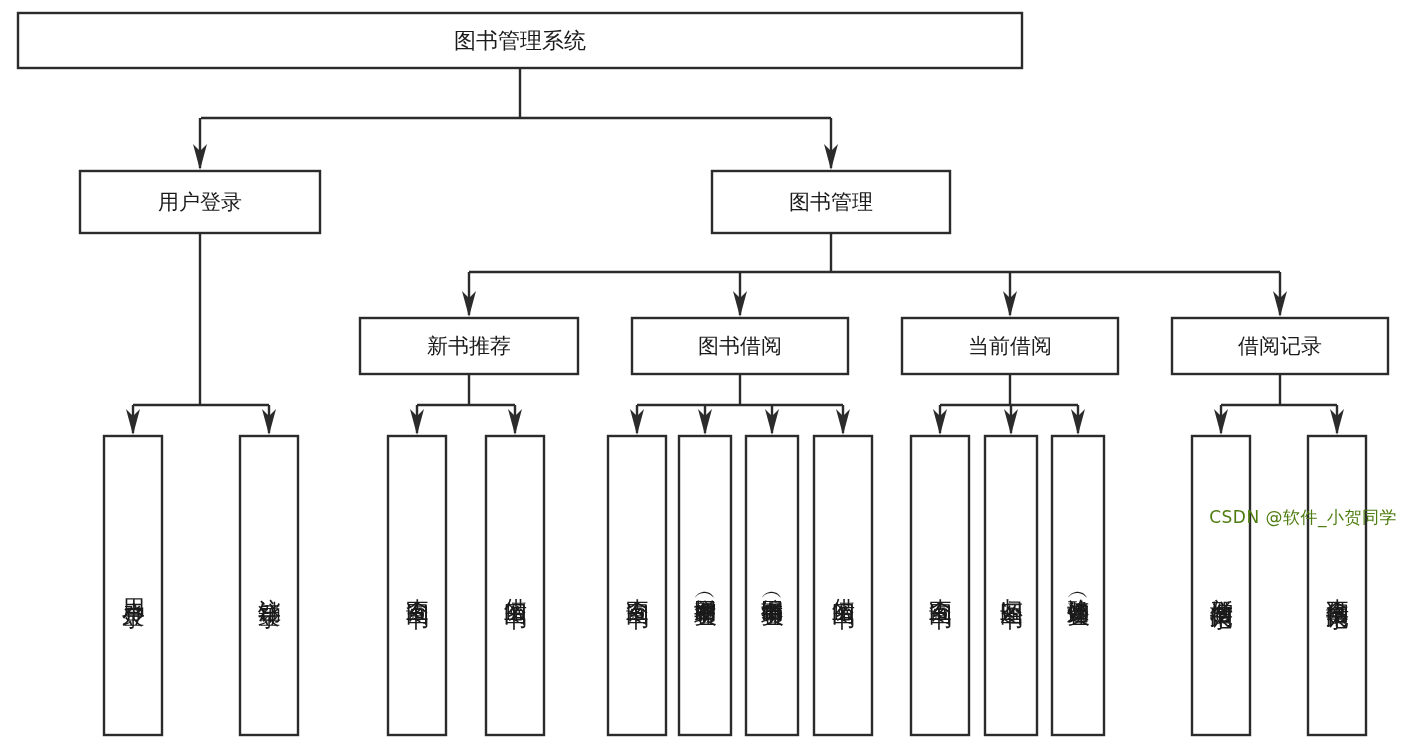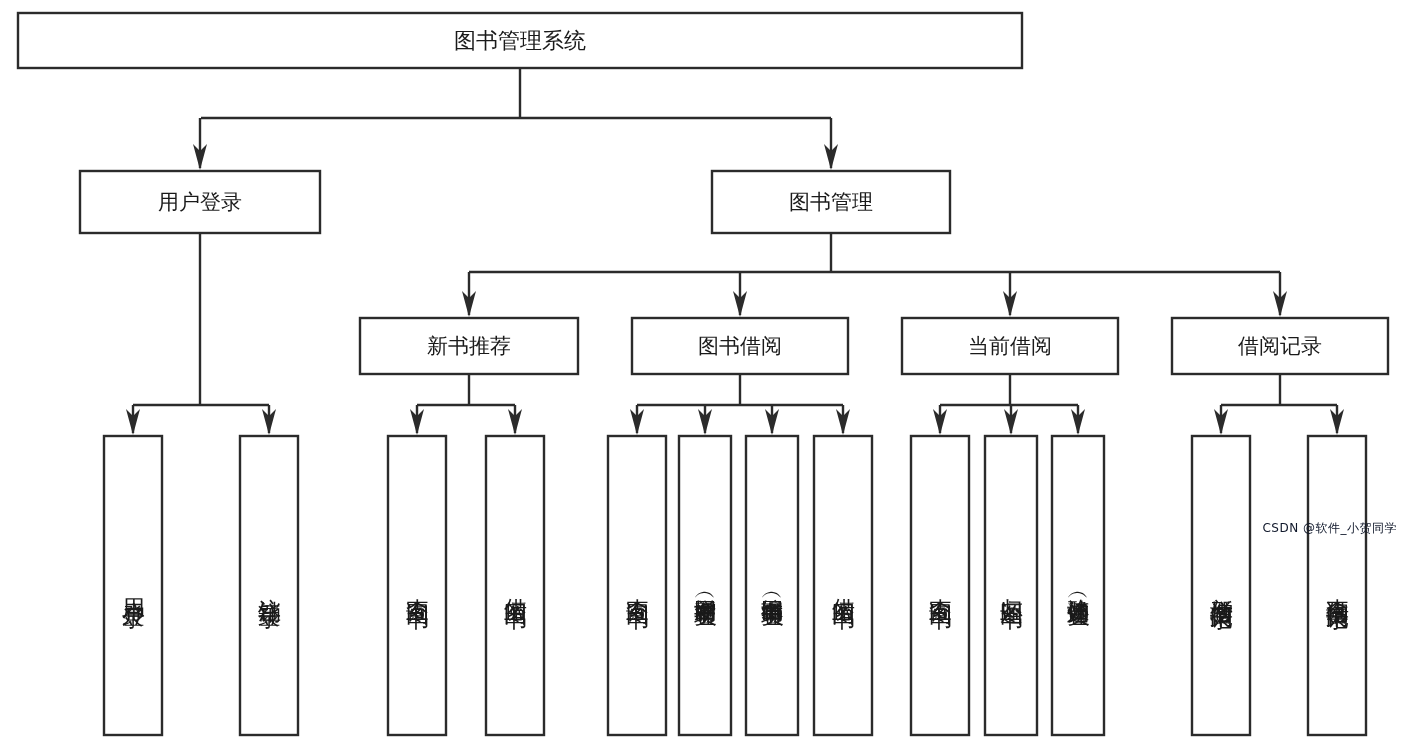--- a/index.html
+++ b/index.html
@@ -74,10 +74,10 @@
   .watermark {
     position: absolute;
     right: 8px;
-    bottom: 4px;
-    font-family: "DejaVu Sans", "Liberation Sans", sans-serif;
-    font-size: 12px;
-    color: #0f172a;
+    bottom: 12px;
+    font-family: "DejaVu Sans", "Liberation Sans", sans-serif;
+    font-size: 17px;
+    color: #4d7c0f;
     letter-spacing: 0.5px;
     user-select: none;
   }

